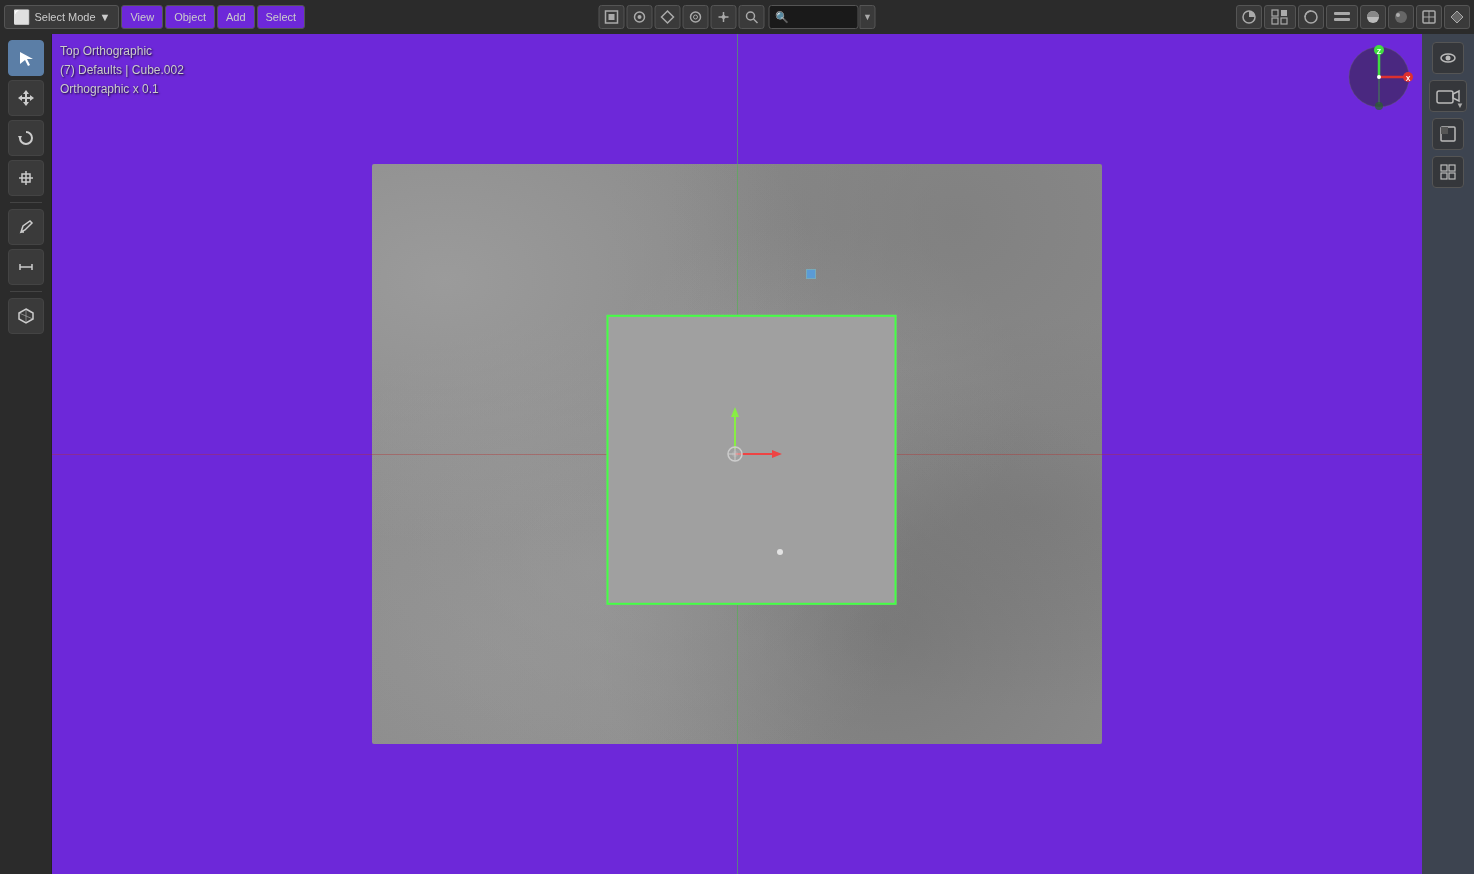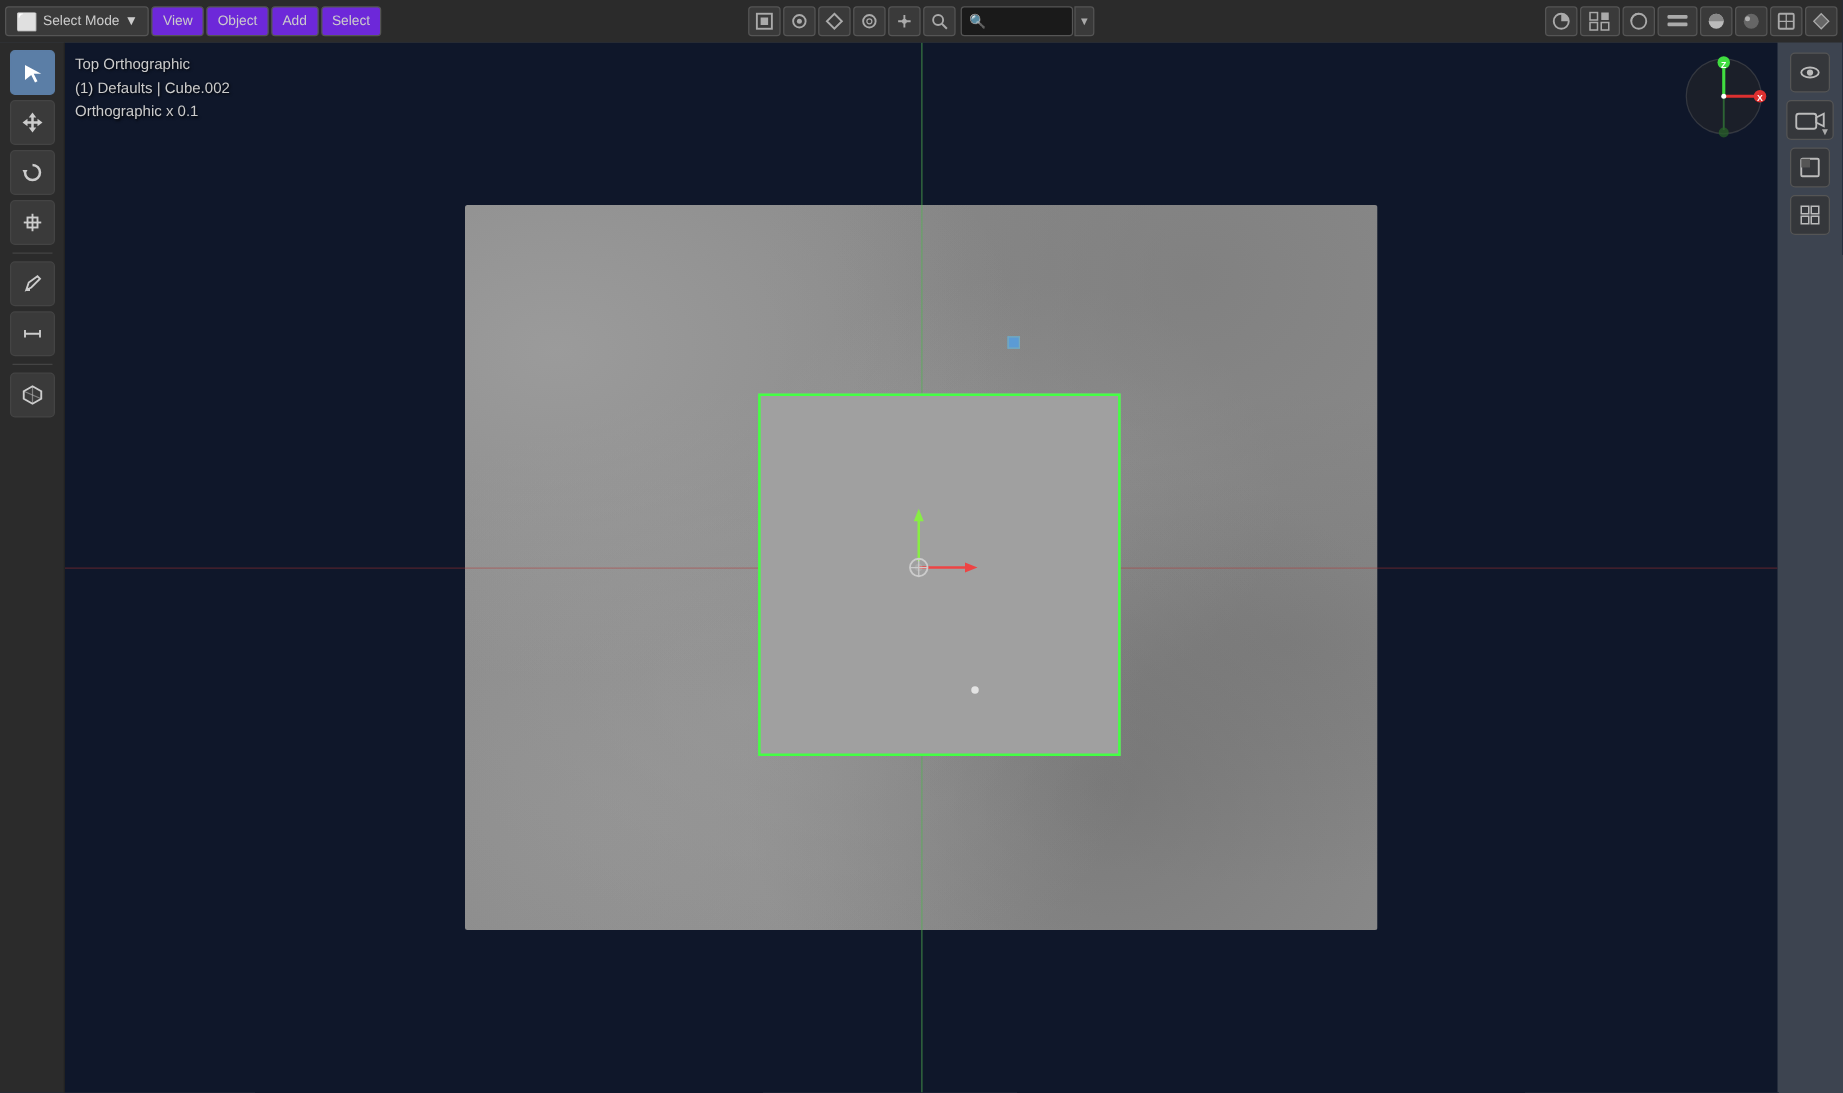--- a/index.html
+++ b/index.html
@@ -183,7 +183,7 @@
       left: 52px;
       right: 52px;
       bottom: 0;
-      background: #0f172a;
+      background: #6d28d9;
       overflow: hidden;
     }
 

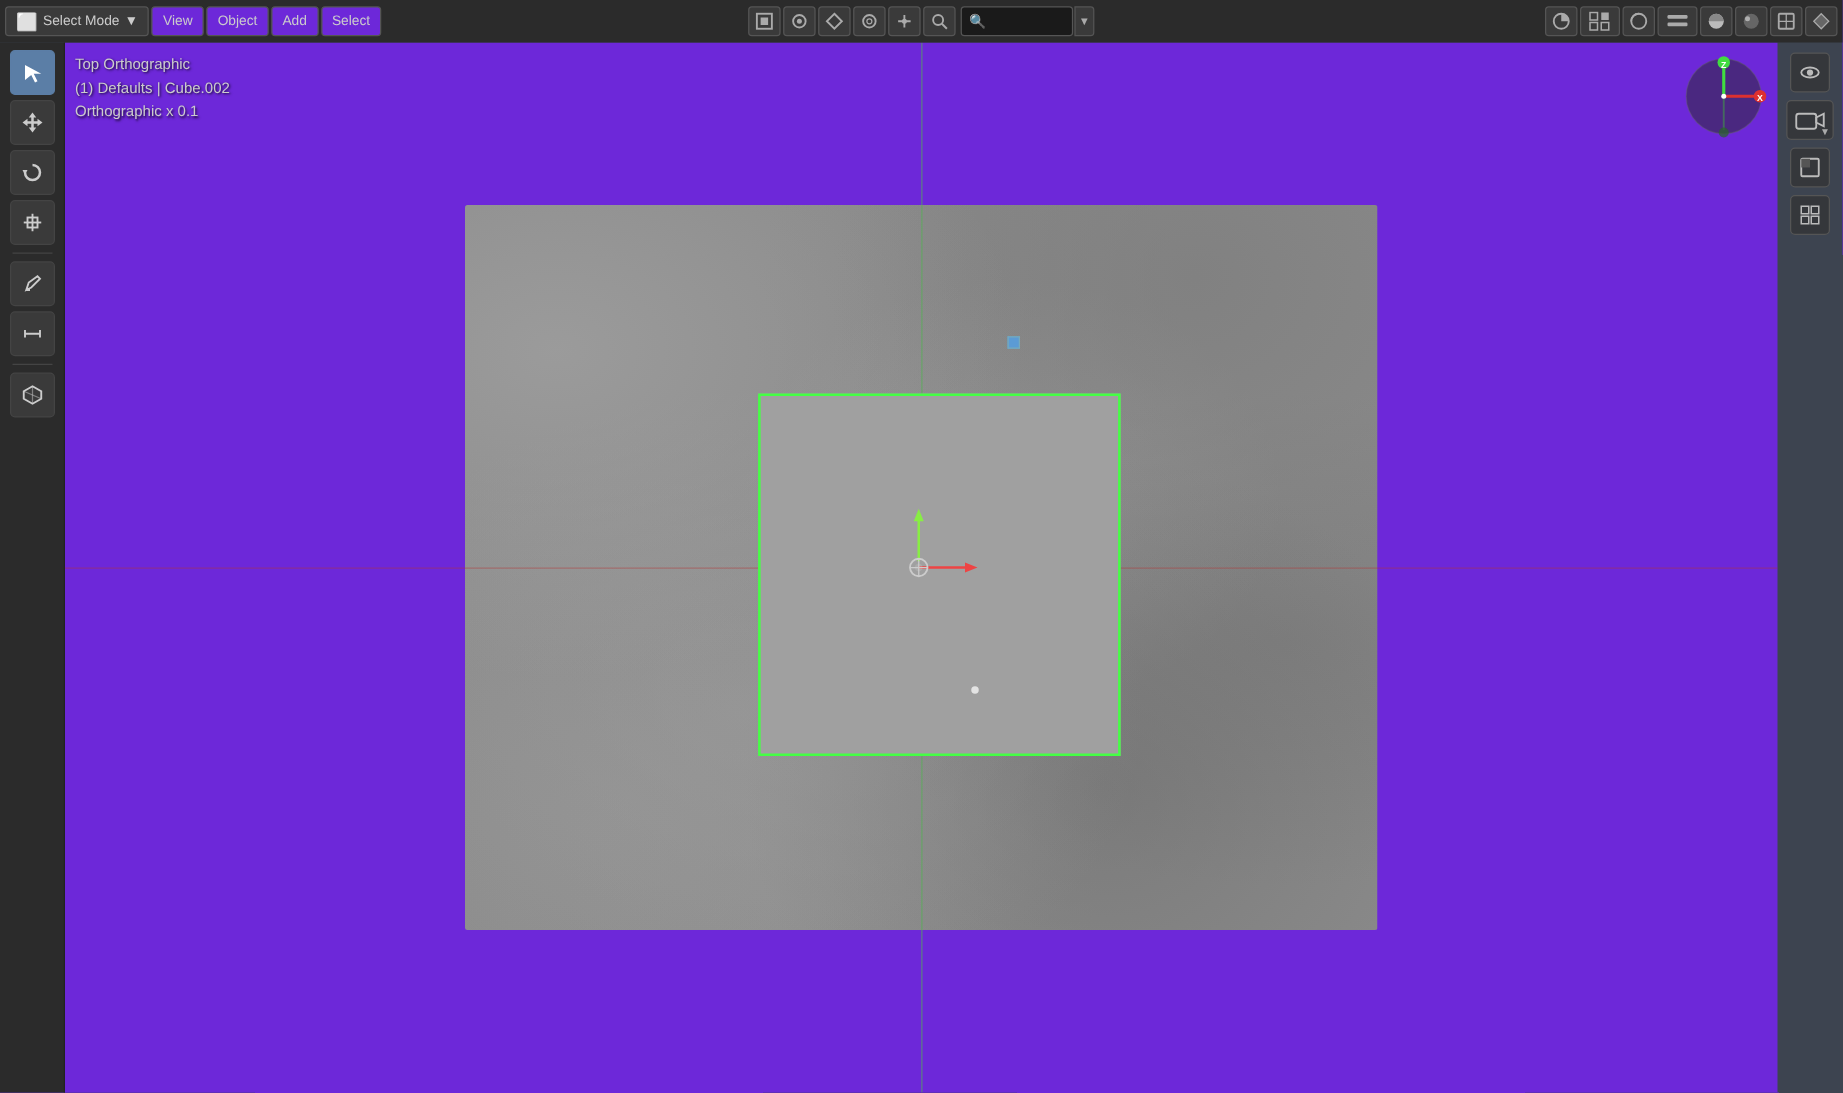--- a/index.html
+++ b/index.html
@@ -553,7 +553,7 @@
 
   <div id="viewport-info">
     <div>Top Orthographic</div>
-    <div>(1) Defaults | Cube.002</div>
+    <div>(7) Defaults | Cube.002</div>
     <div>Orthographic x 0.1</div>
   </div>
 

